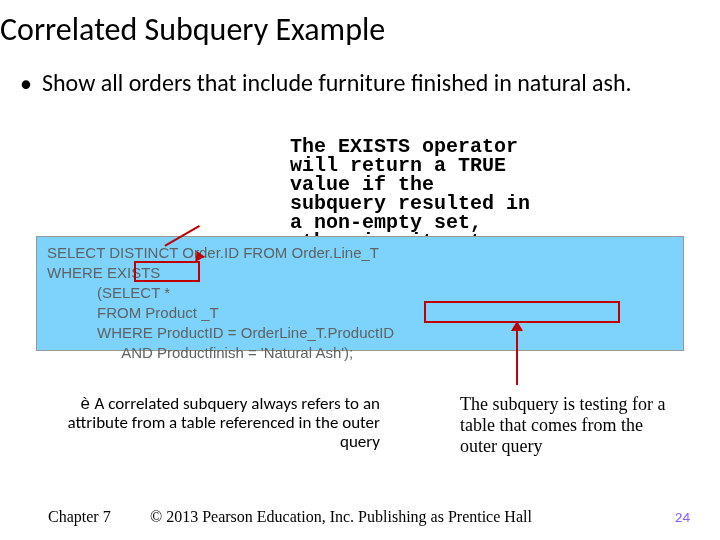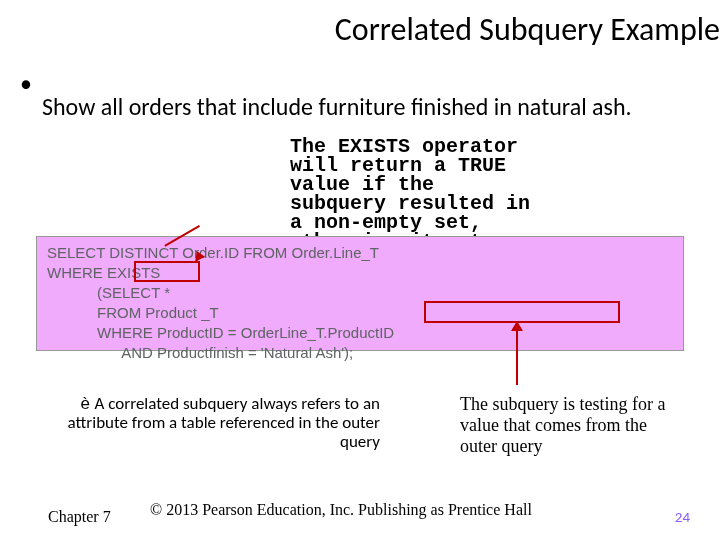--- a/index.html
+++ b/index.html
@@ -13,7 +13,7 @@
   }
   .title {
     font-size: 32px;
-    text-align: right;
+    text-align: left;
     padding-top: 10px;
     font-weight: 400;
     color: #000;

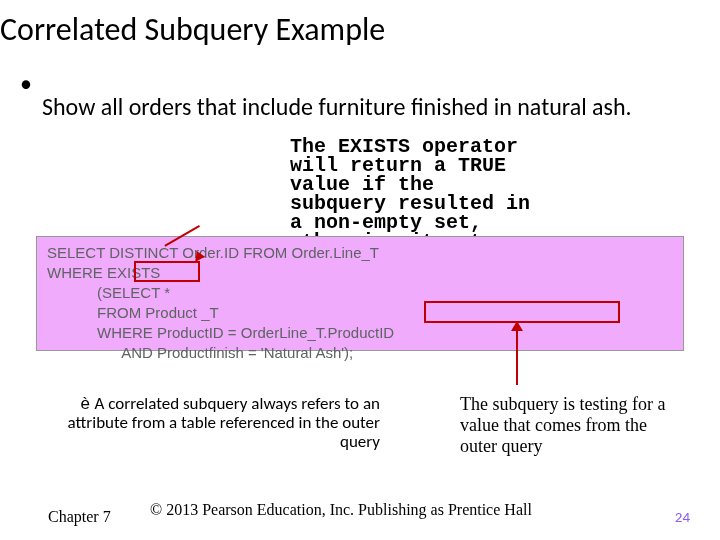--- a/index.html
+++ b/index.html
@@ -33,7 +33,6 @@
     font-size: 24px;
     line-height: 28px;
     color: #000;
-    margin-top: 24px;
   }
   .exists-note {
     position: absolute;

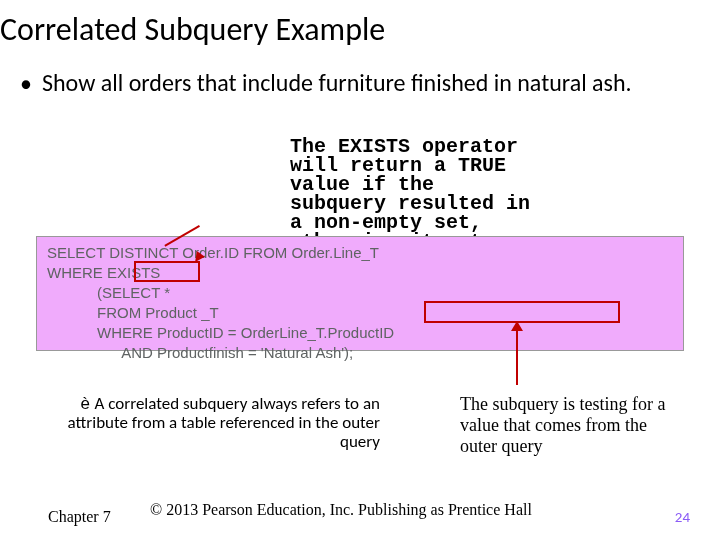--- a/index.html
+++ b/index.html
@@ -51,7 +51,7 @@
     top: 236px;
     width: 648px;
     height: 115px;
-    background: #f0abfc;
+    background: #7dd3fc;
     border: 1px solid #999;
     font-family: Arial, sans-serif;
     font-size: 15px;

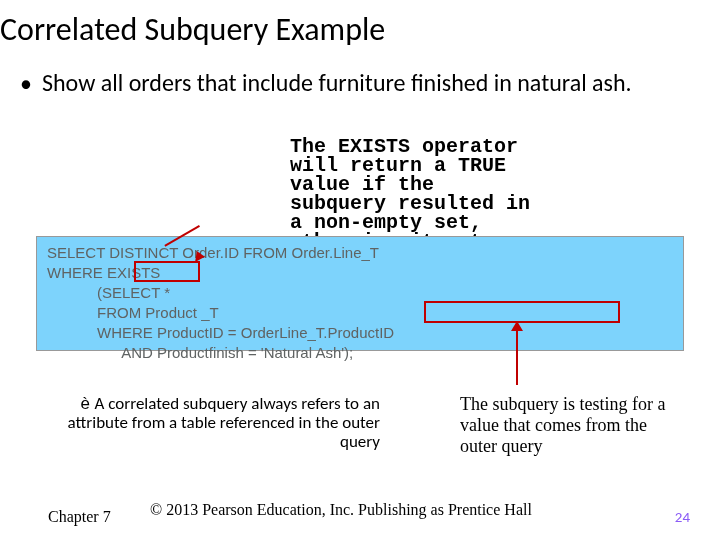--- a/index.html
+++ b/index.html
@@ -173,7 +173,7 @@
   <span class="corr-arrow">è </span><span>A correlated subquery always refers to an attribute from a table referenced in the outer query</span>
 </div>
 
-<div class="outer-note">The subquery is testing for a value that comes from the outer query</div>
+<div class="outer-note">The subquery is testing for a table that comes from the outer query</div>
 
 <div class="footer">
   <span class="footer-chapter">Chapter 7</span>

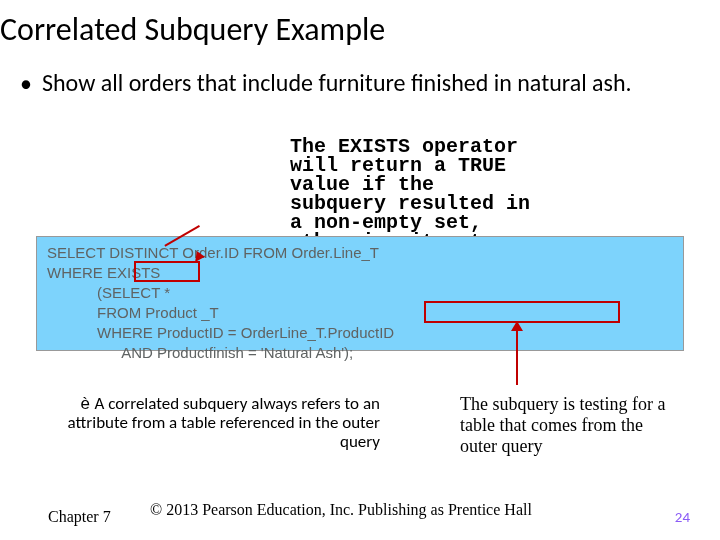--- a/index.html
+++ b/index.html
@@ -129,7 +129,7 @@
   .footer-copy {
     position: absolute;
     left: 150px;
-    bottom: 7px;
+    bottom: 0;
     font-family: Liberation Serif, serif;
   }
   .footer-page {

